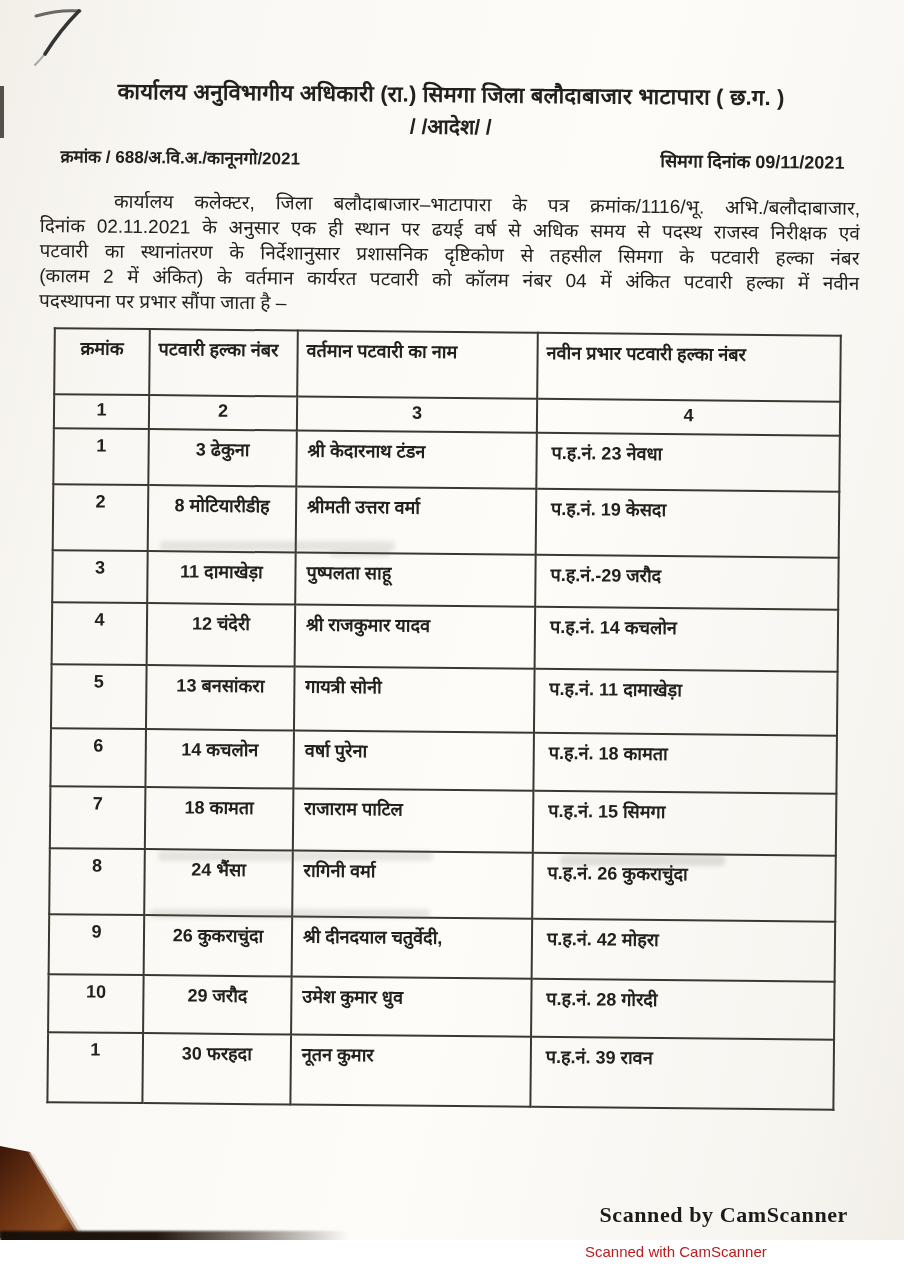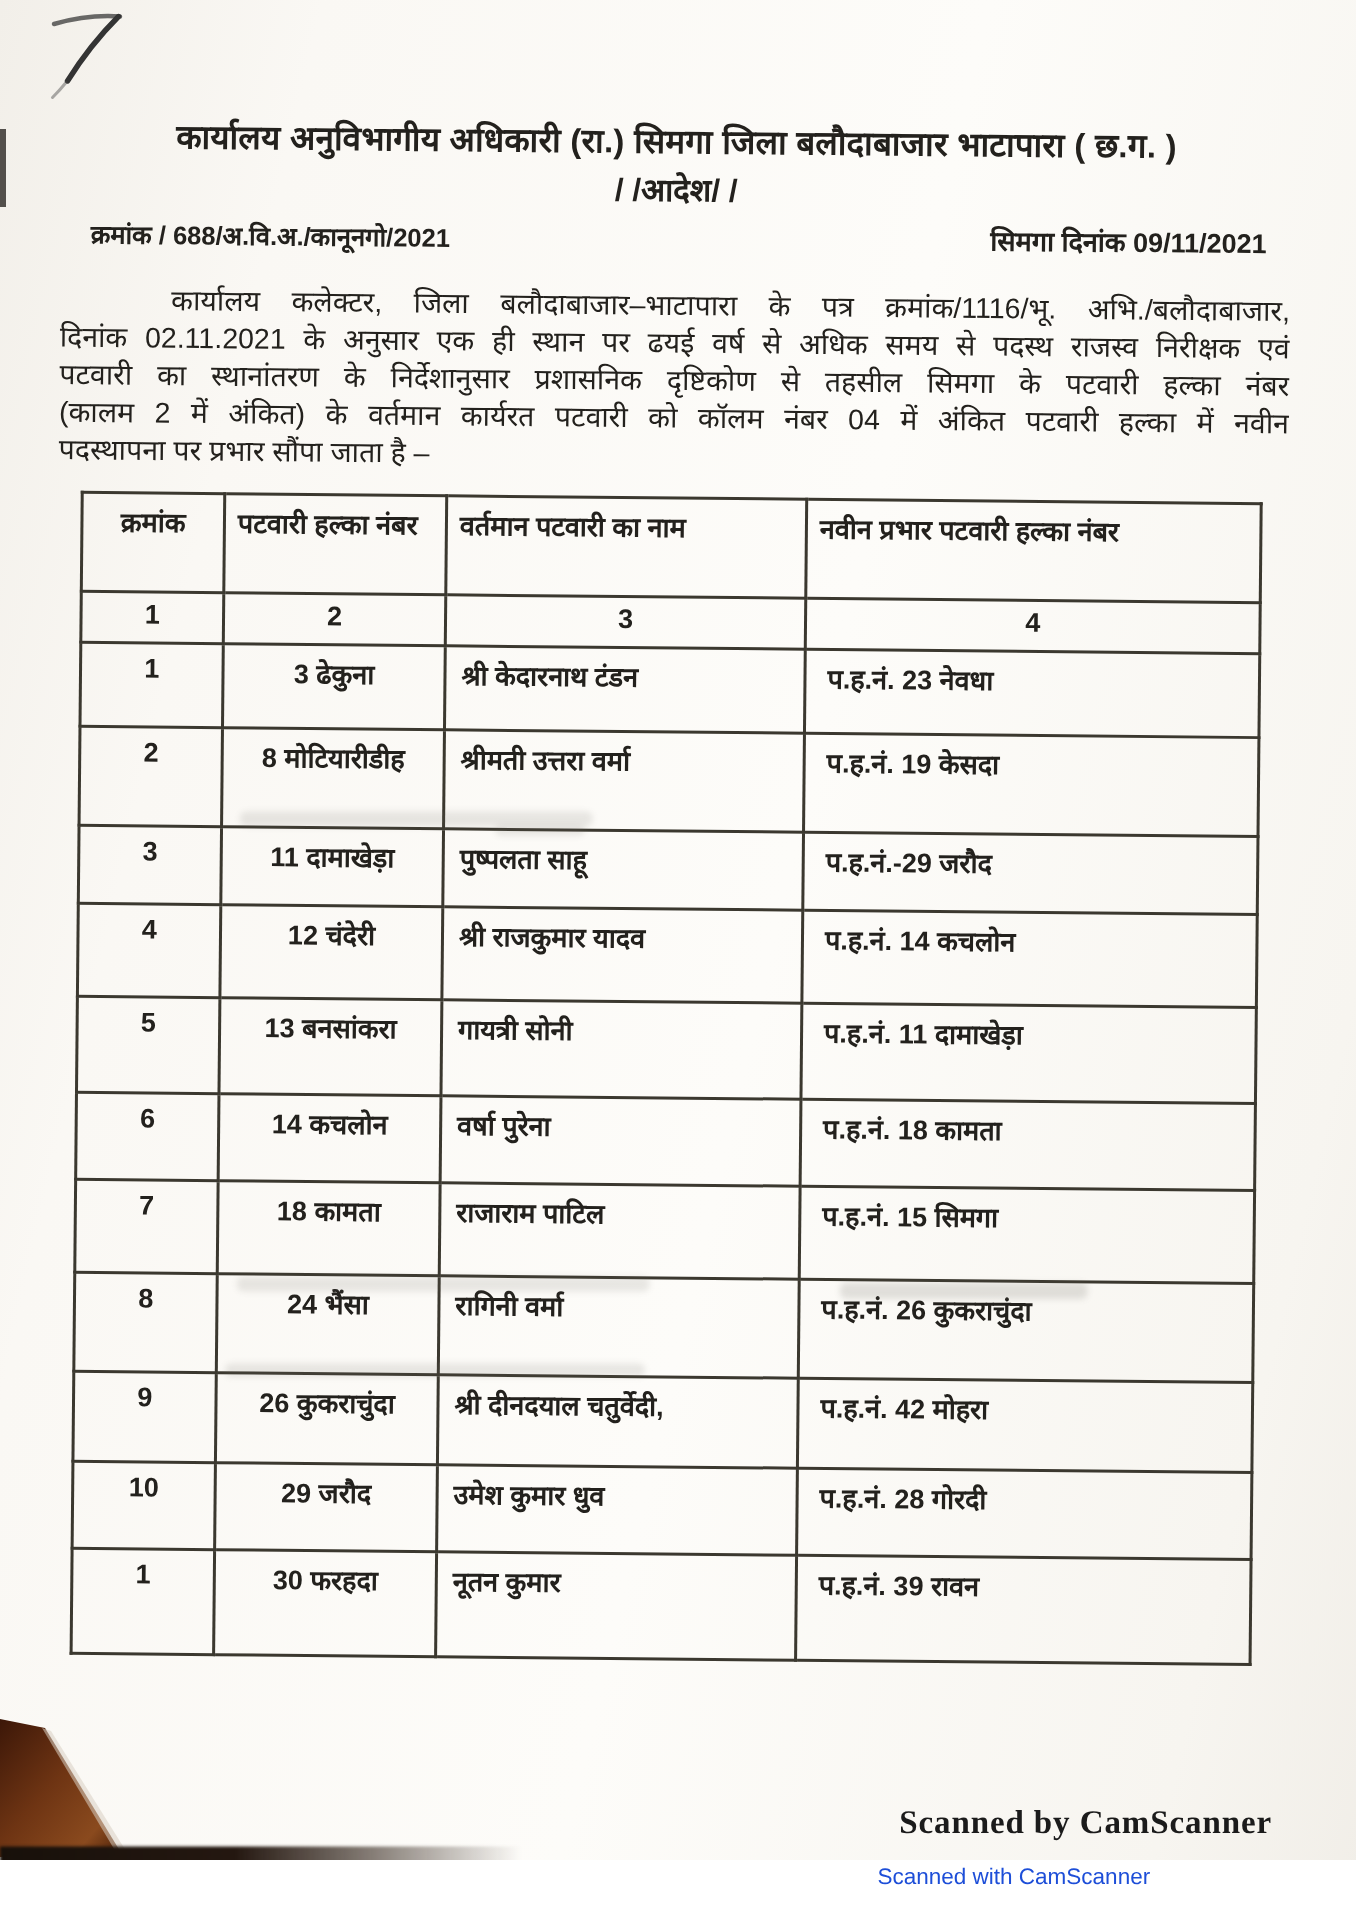--- a/index.html
+++ b/index.html
@@ -87,7 +87,7 @@
   }
   .scanned-with{
     position:absolute;left:585px;top:1243px;
-    font-size:15px;color:#1d4ed8;
+    font-size:15px;color:#b91c1c;
   }
 </style>
 </head>

